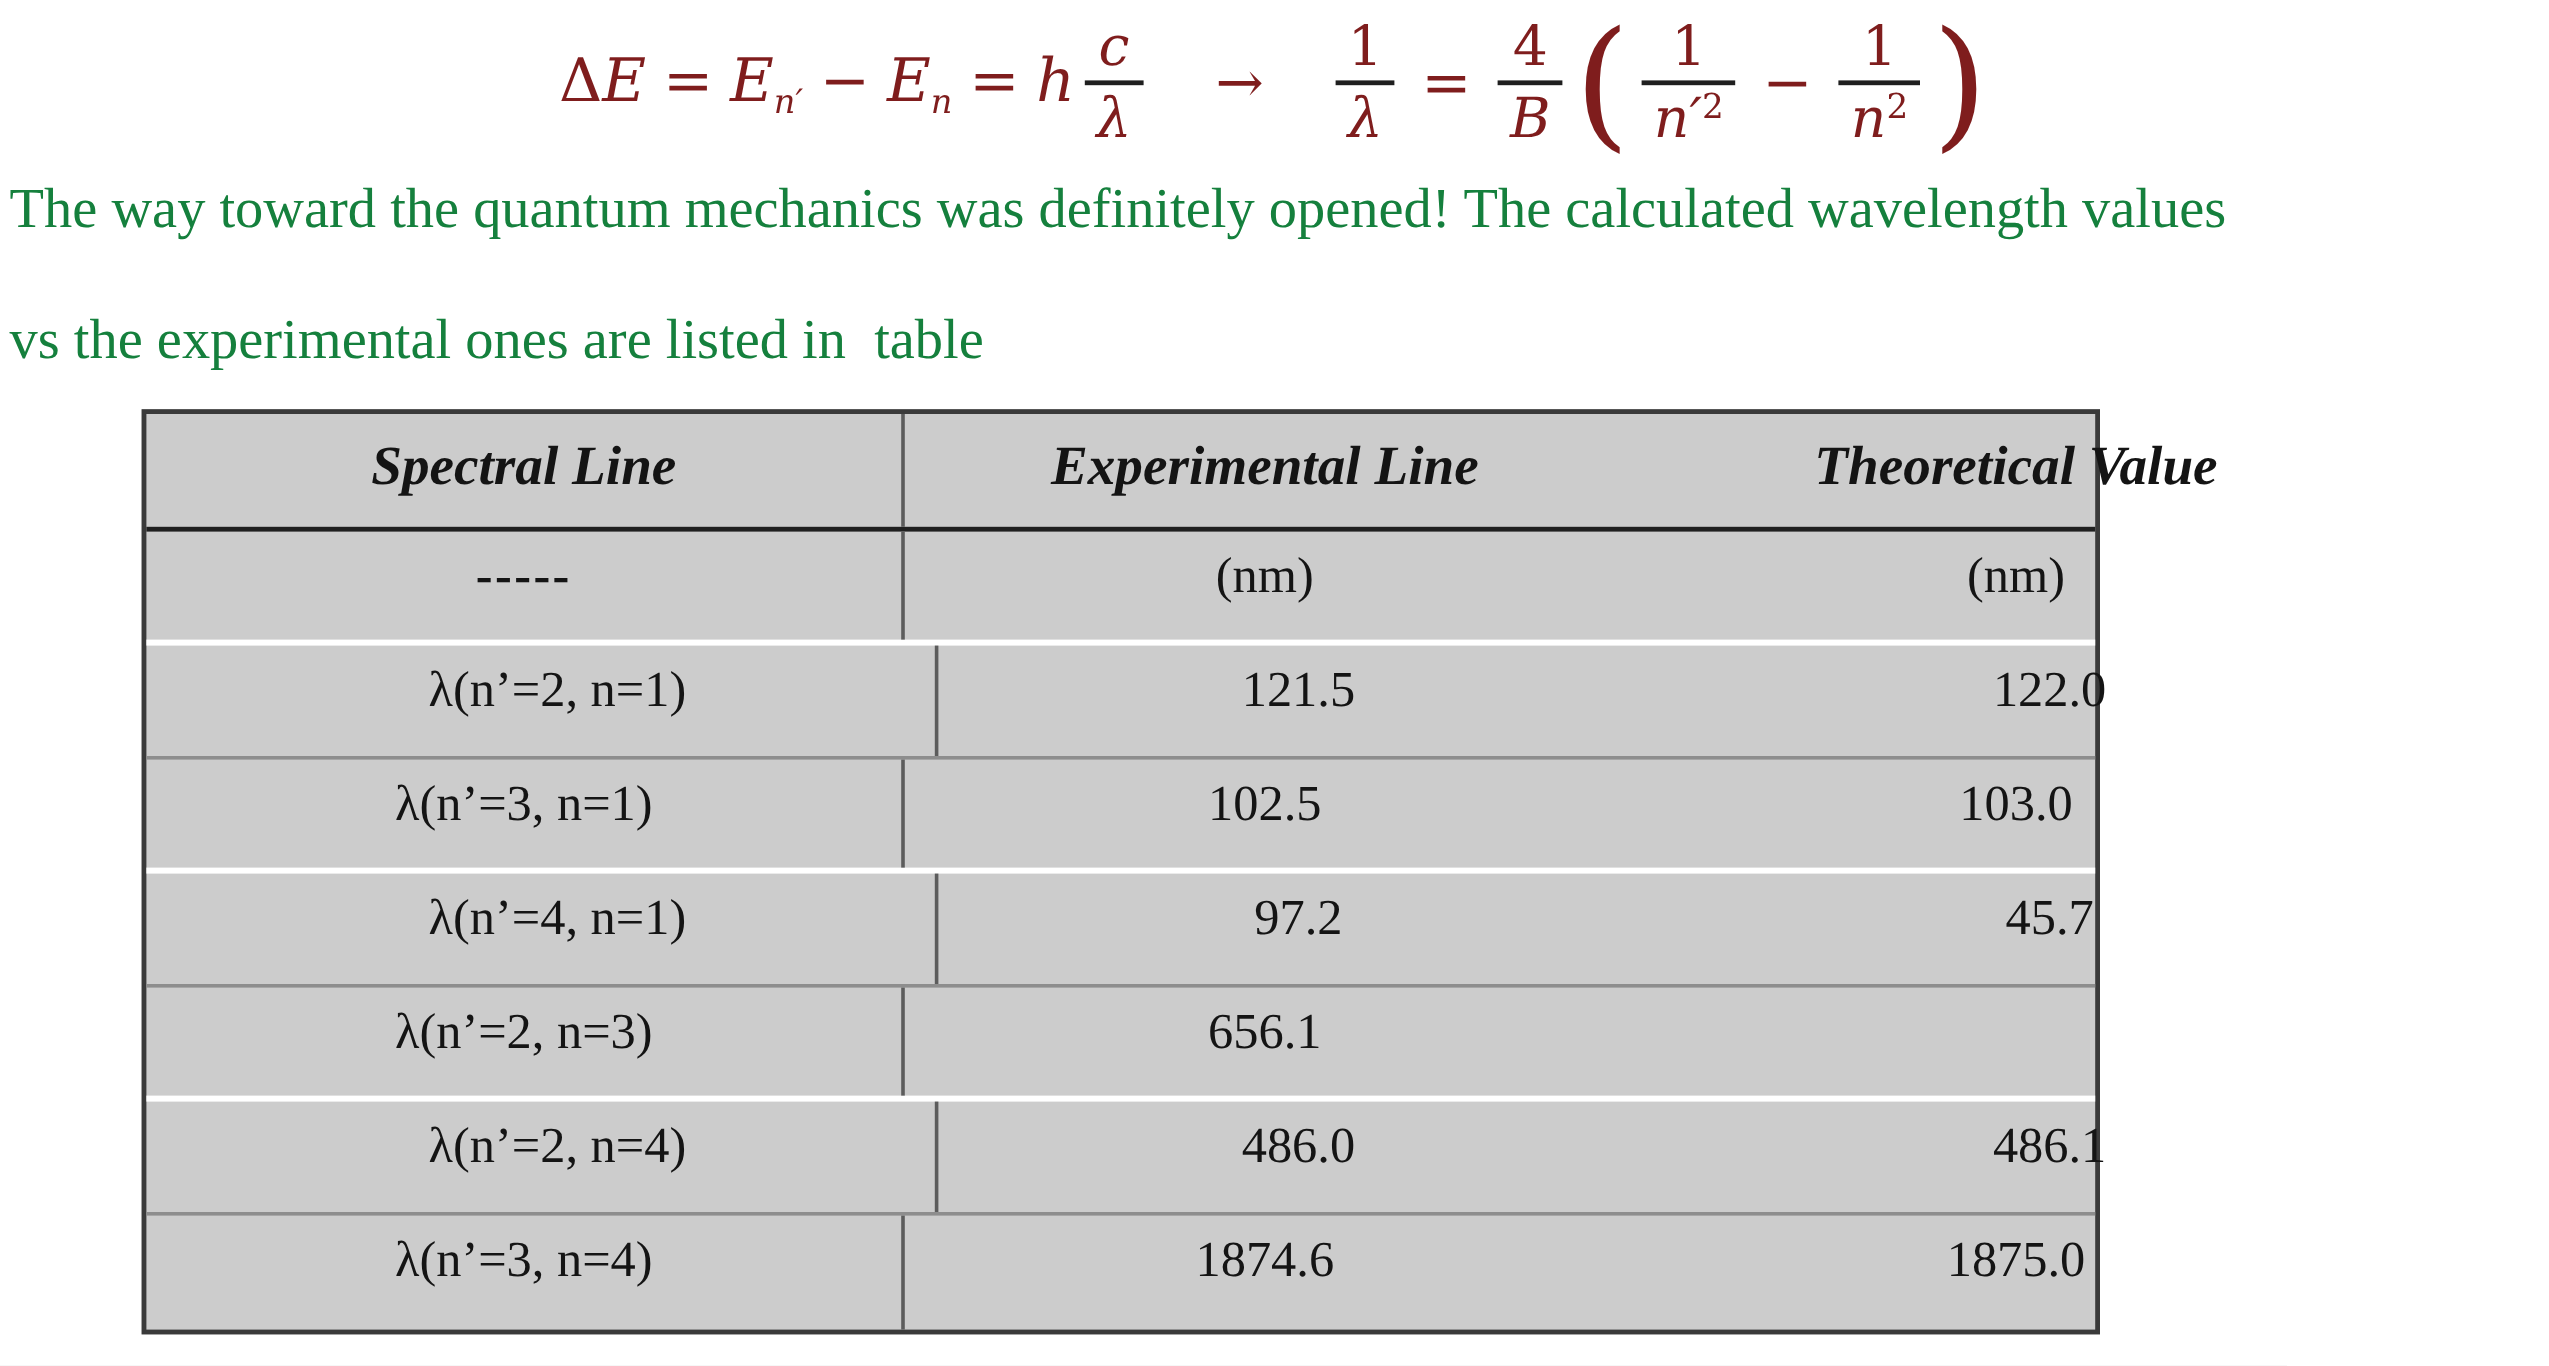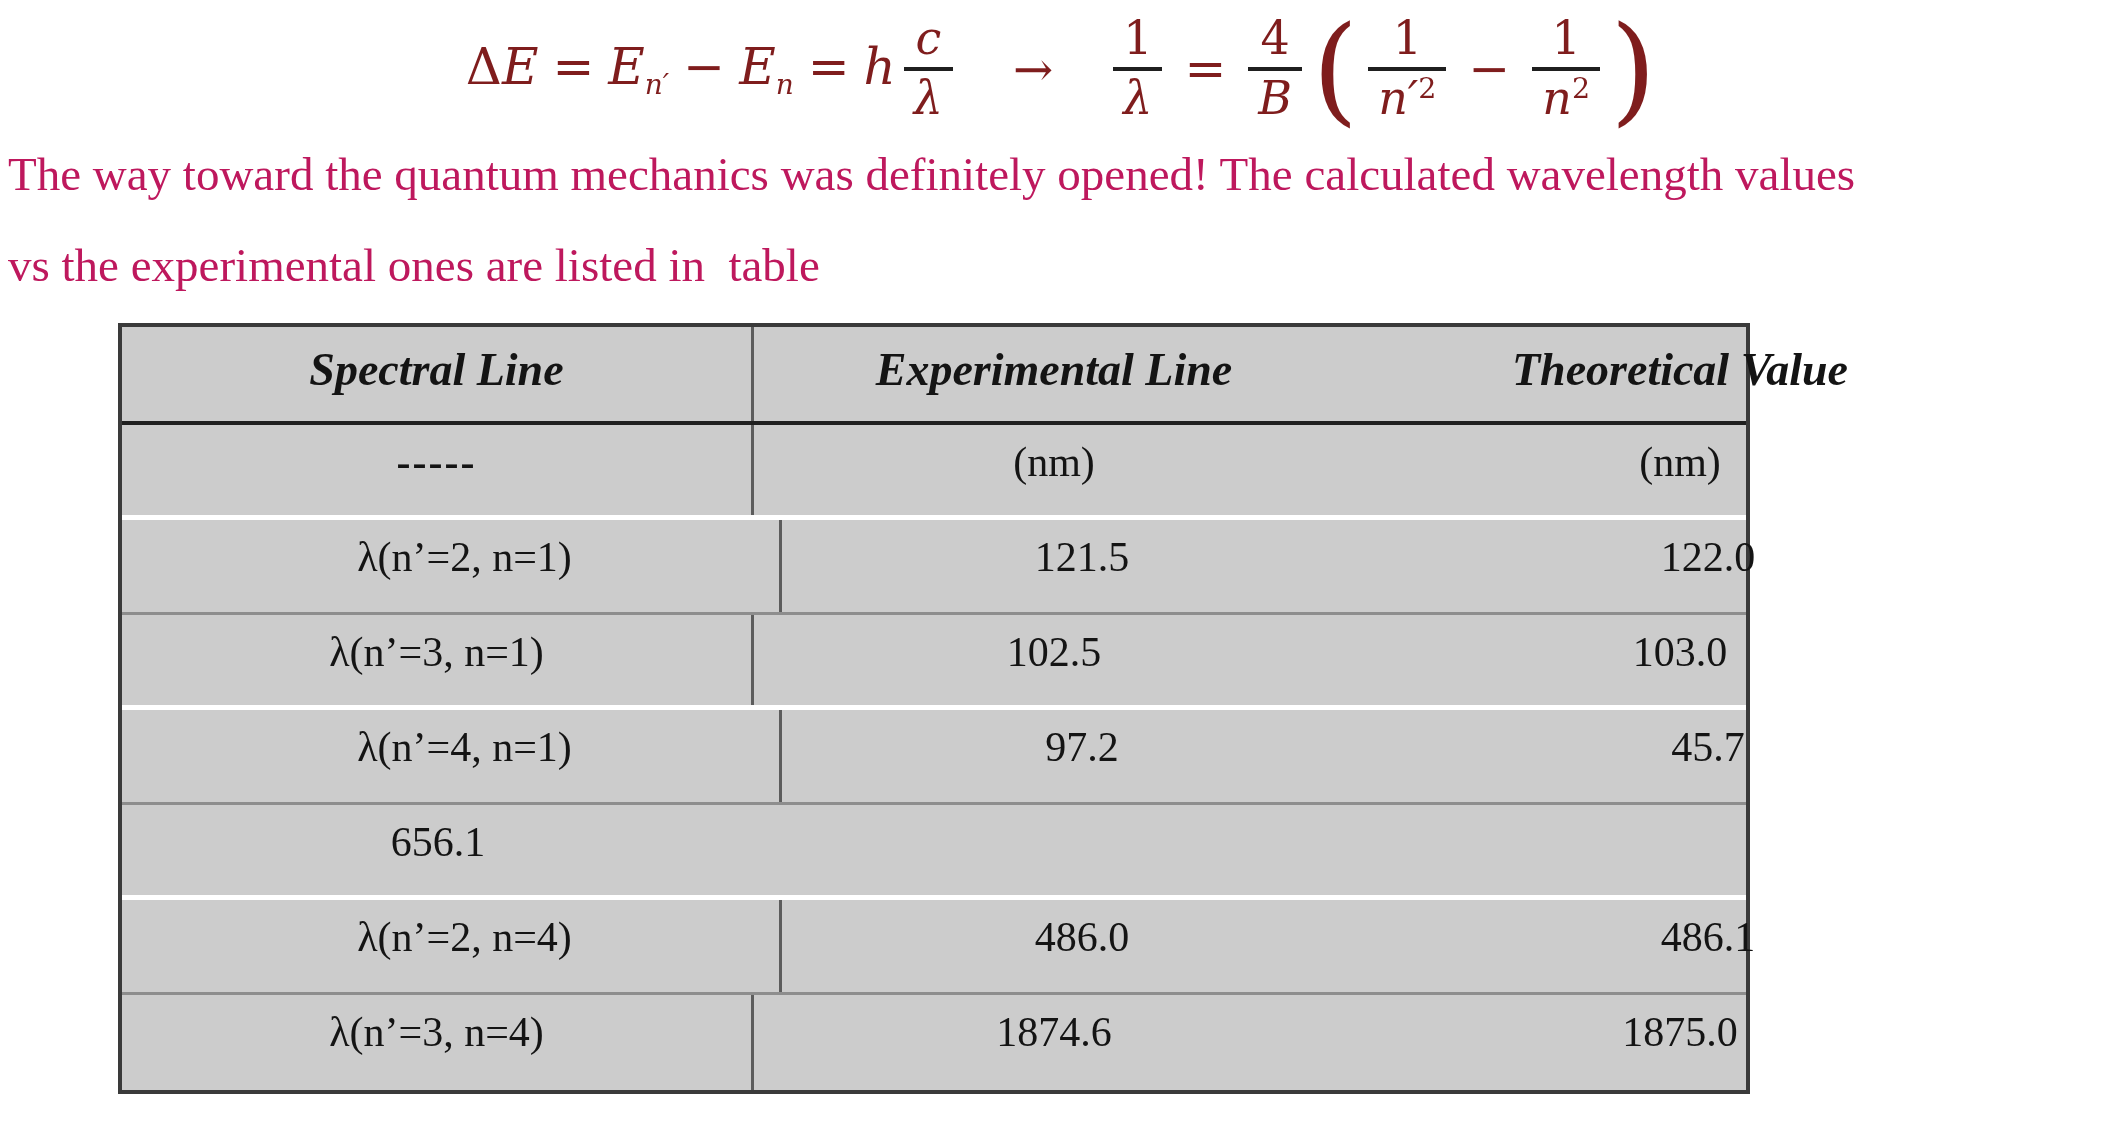--- a/index.html
+++ b/index.html
@@ -57,7 +57,7 @@
     margin: 22px 6px 0 8px;
     font-family: "Liberation Serif", serif;
     font-size: 47px;
-    color: #be185d;
+    color: #15803d;
   }
   .para-line {
     display: block;

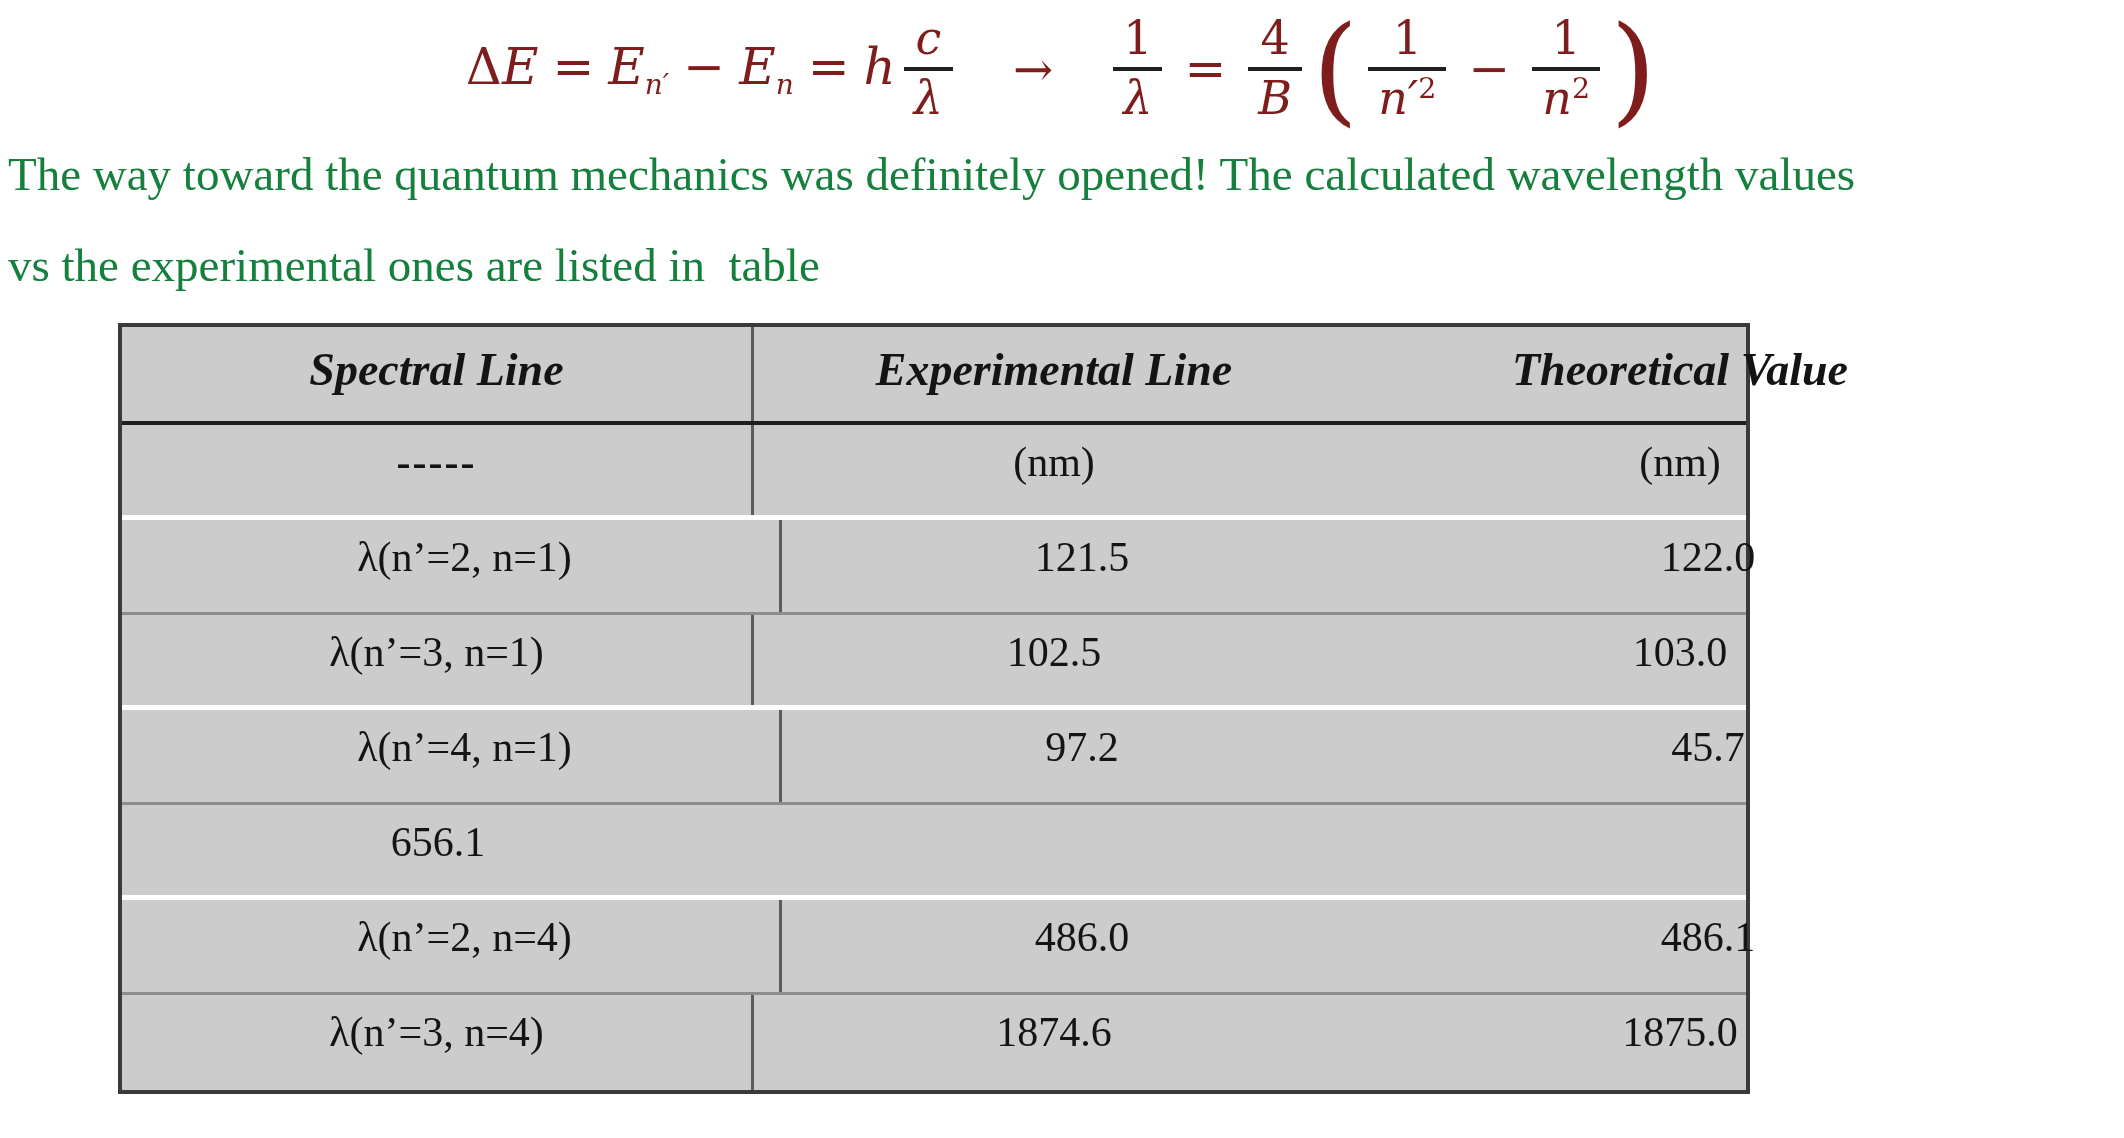--- a/index.html
+++ b/index.html
@@ -64,7 +64,7 @@
     white-space: pre-wrap;
     line-height: 1.05;
   }
-  .para-line + .para-line { margin-top: 42px; }
+  .para-line + .para-line { margin-top: 60px; }
 
   
   .wtable {

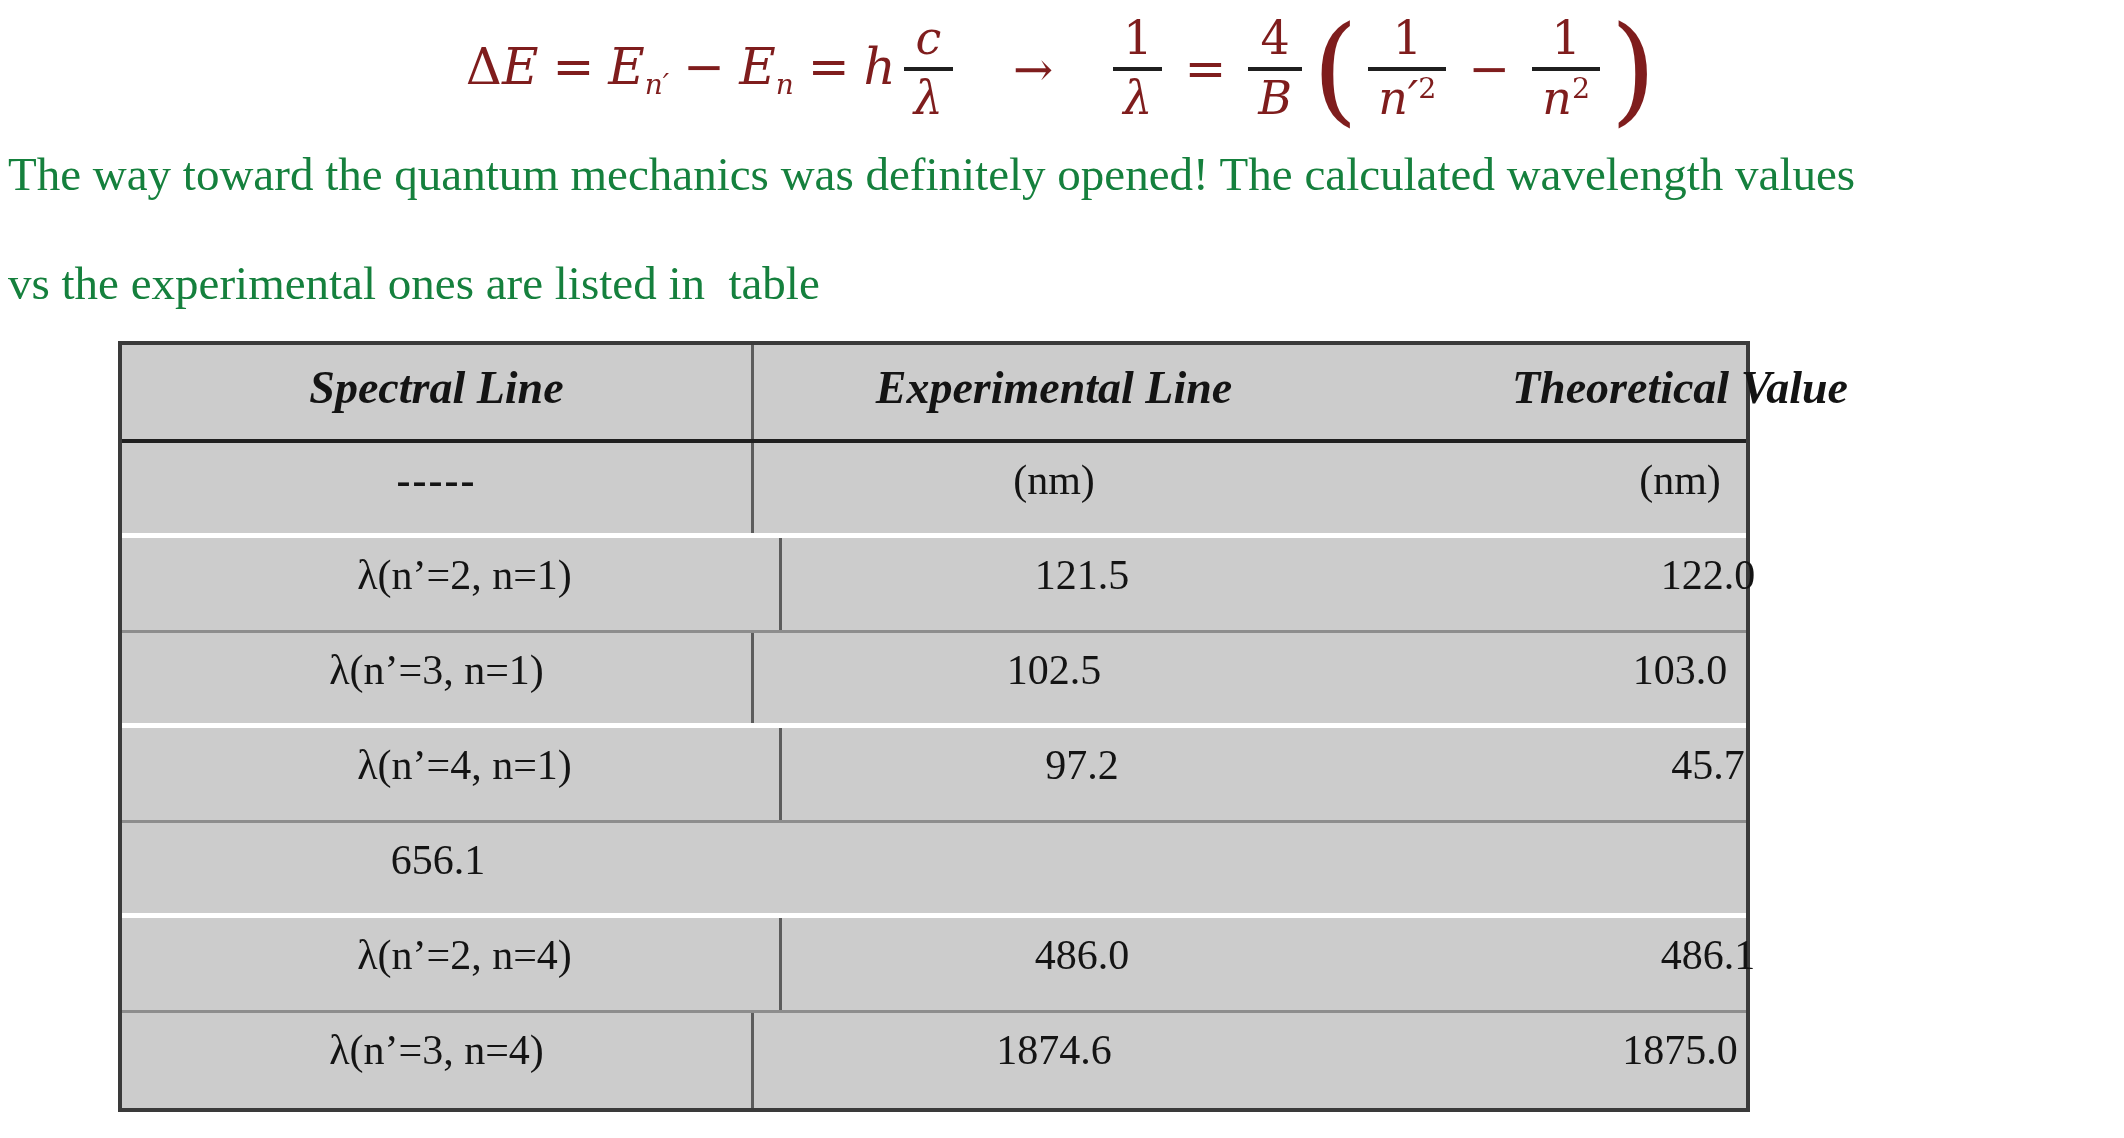--- a/index.html
+++ b/index.html
@@ -184,6 +184,7 @@
   </div>
 
   <div class="trow sep-white">
+    <div class="cell c1">λ(n’=2, n=3)</div>
     <div class="cell c2">656.1</div>
   </div>
 

